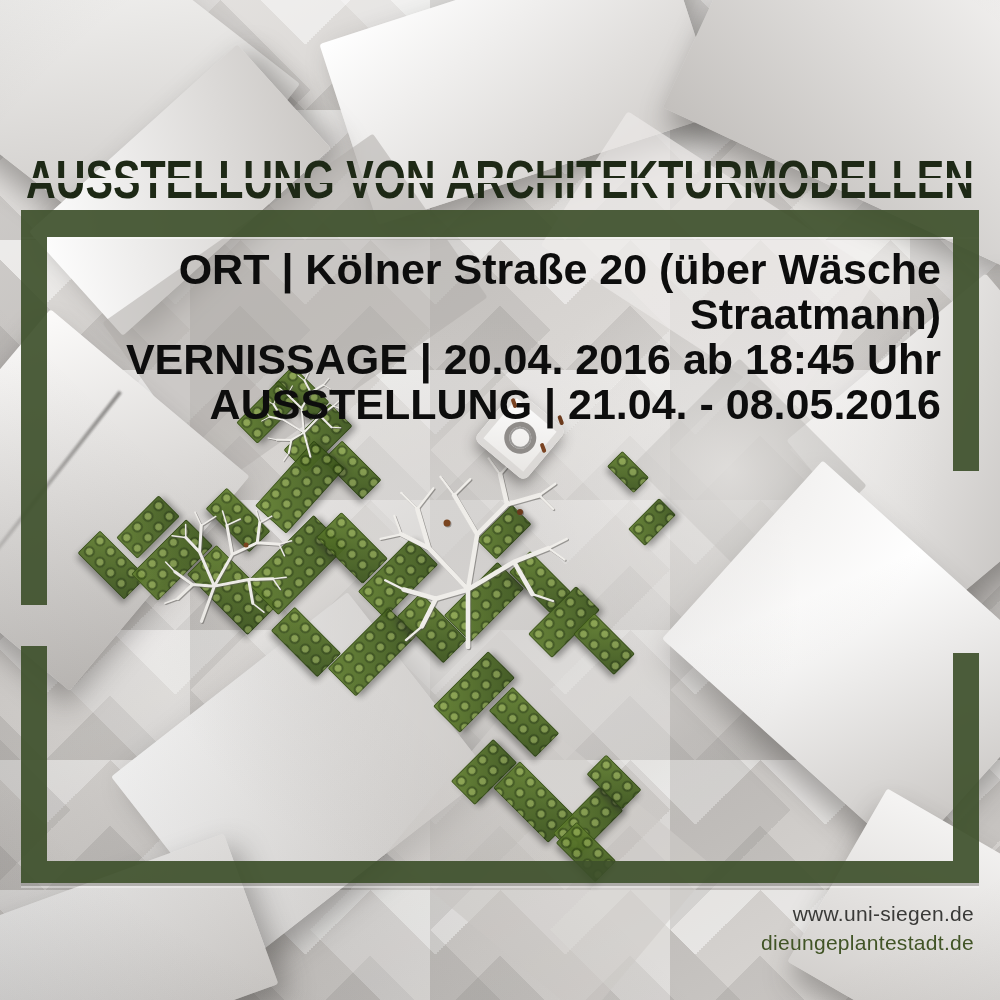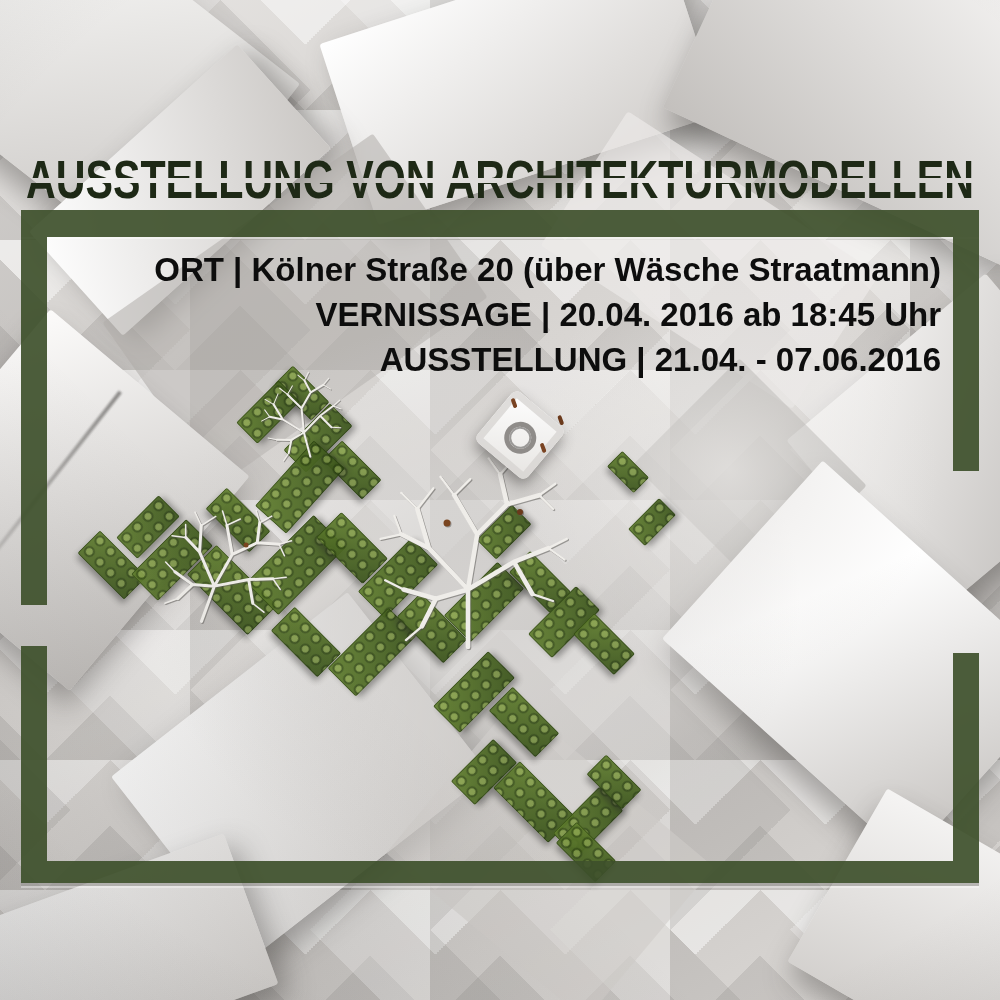--- a/index.html
+++ b/index.html
@@ -92,7 +92,7 @@
   .title-svg{position:absolute;left:26px;top:150px;}
   .title-svg text{font-family:"Liberation Sans",sans-serif;font-weight:bold;font-size:54px;}
   .info{position:absolute;right:59px;top:247px;text-align:right;
-        font-weight:bold;font-size:33px;line-height:45px;color:#0d0d0d;}
+        font-weight:bold;font-size:43px;line-height:45px;color:#0d0d0d;}
   .links{position:absolute;right:26px;top:899px;text-align:right;
          font-size:21px;line-height:29px;font-weight:400;letter-spacing:.3px;}
 </style>

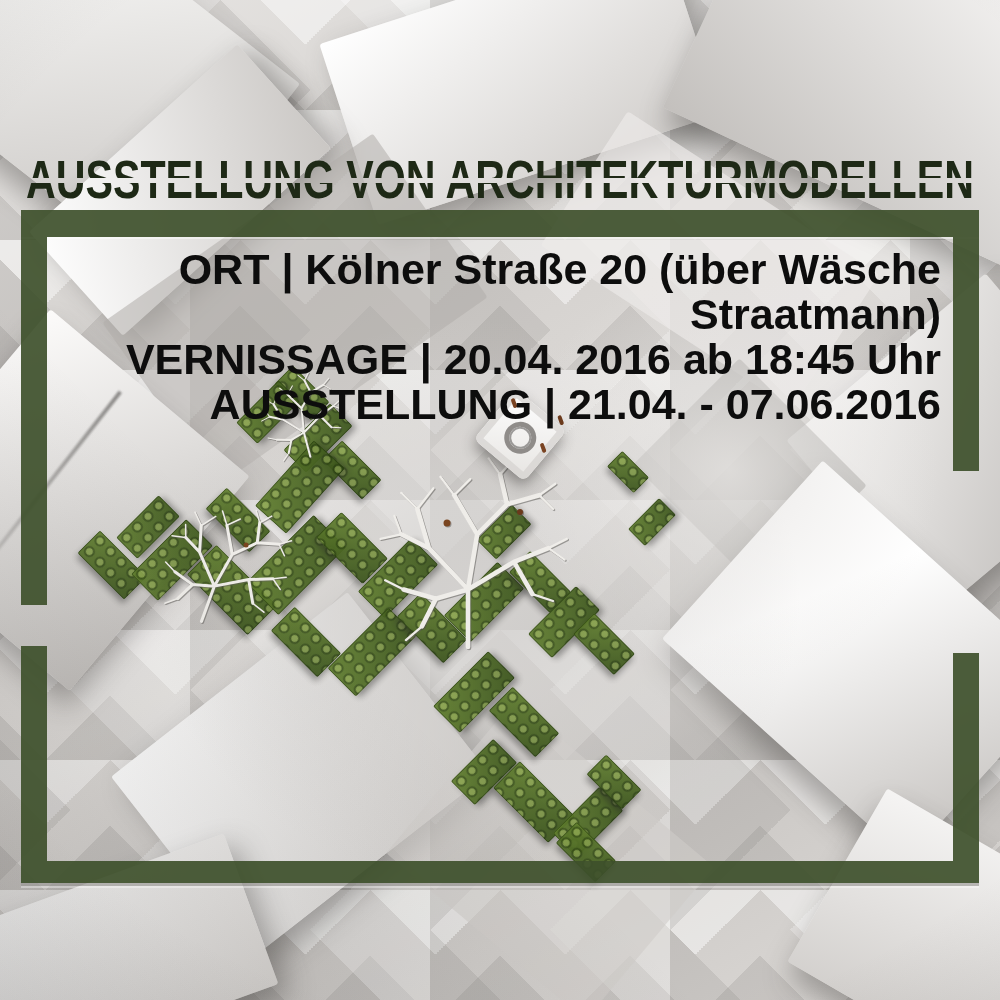--- a/index.html
+++ b/index.html
@@ -200,7 +200,7 @@
   <div class="info" style="color: rgb(13, 13, 13);">
     <div>ORT | Kölner Straße 20 (über Wäsche Straatmann)</div>
     <div>VERNISSAGE | 20.04. 2016 ab 18:45 Uhr</div>
-    <div>AUSSTELLUNG | 21.04. - 07.06.2016</div>
+    <div>AUSSTELLUNG | 21.04. - 08.05.2016</div>
   </div>
 
 

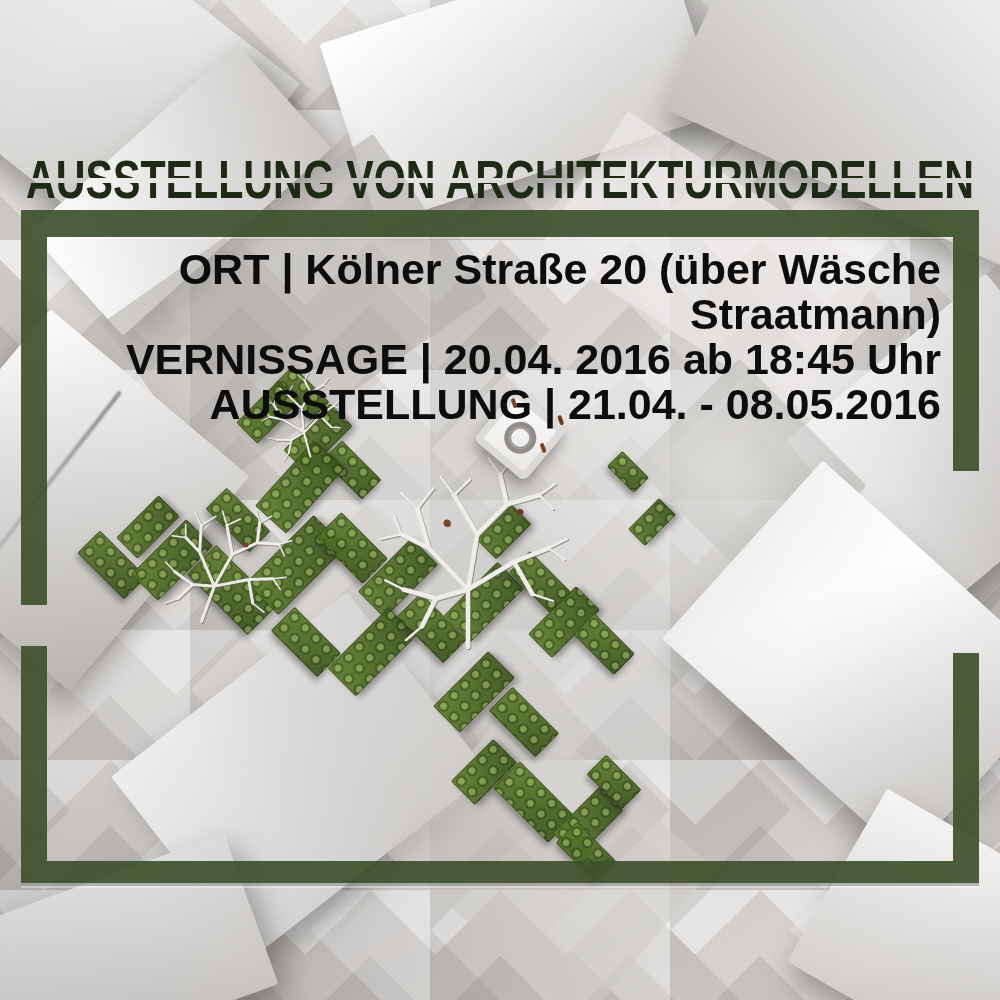--- a/index.html
+++ b/index.html
@@ -203,6 +203,10 @@
     <div>AUSSTELLUNG | 21.04. - 08.05.2016</div>
   </div>
 
+  <div class="links">
+    <div style="color: rgb(58, 58, 56);">www.uni-siegen.de</div>
+    <div style="color: rgb(65, 84, 38);">dieungeplantestadt.de</div>
+  </div>
 
 </div>
 

